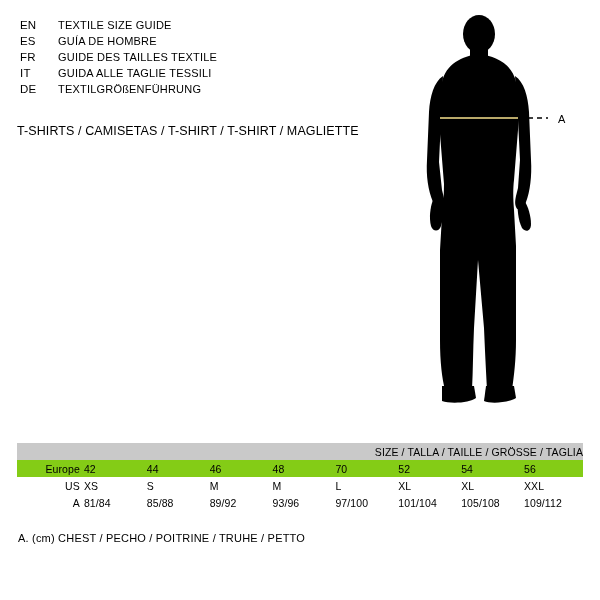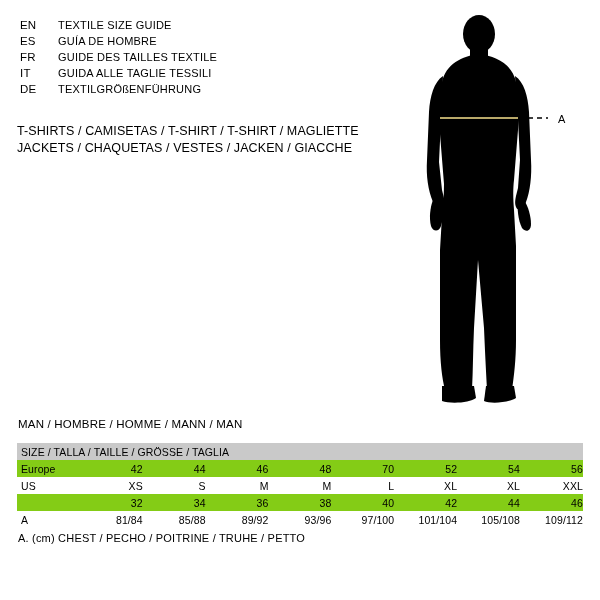--- a/index.html
+++ b/index.html
@@ -157,7 +157,6 @@
 
   <div class="category-block">
     <div class="category-line">T-SHIRTS / CAMISETAS / T-SHIRT / T-SHIRT / MAGLIETTE</div>
-    <div class="category-line">JACKETS / CHAQUETAS / VESTES / JACKEN / GIACCHE</div>
   </div>
 
   <div class="figure-wrap">

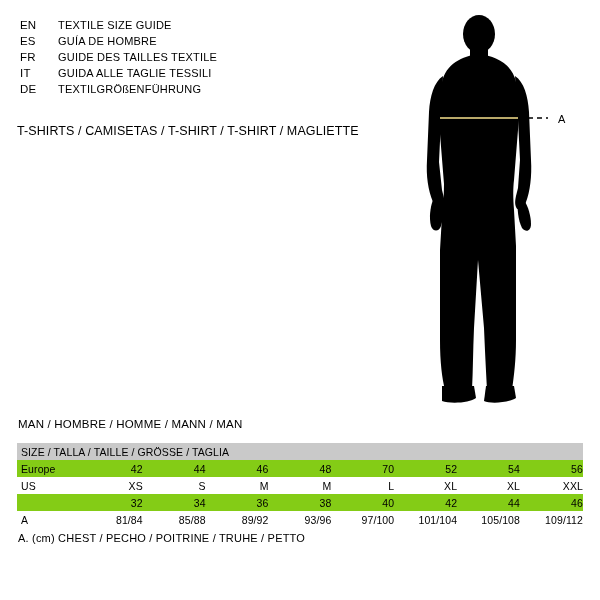--- a/index.html
+++ b/index.html
@@ -221,7 +221,6 @@
     <div class="measure-label">A</div>
   </div>
 
-  <div class="man-title">MAN / HOMBRE / HOMME / MANN / MAN</div>
 
   <table class="size-table">
     <tbody>

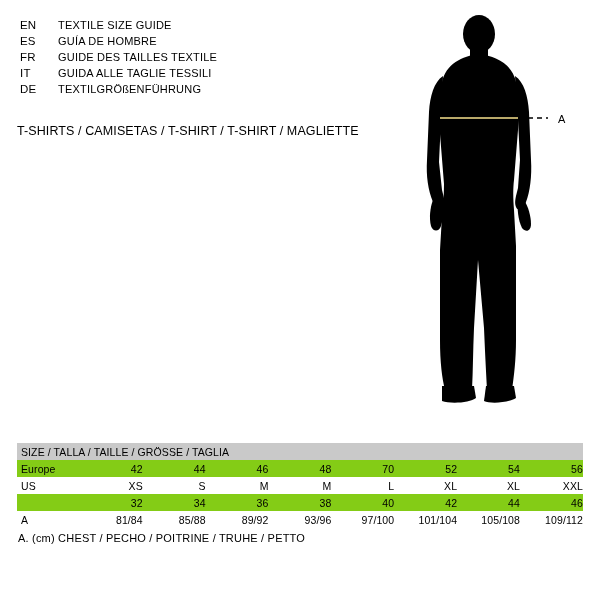--- a/index.html
+++ b/index.html
@@ -116,7 +116,7 @@
   tr.row-plain td {
     background: #ffffff;
   }
-  td.col-label { width: 86px; }
+  td.col-label { width: 86px; text-align: right; }
   td.col-v { width: 68px; text-align: right; }
 
   .footnote {

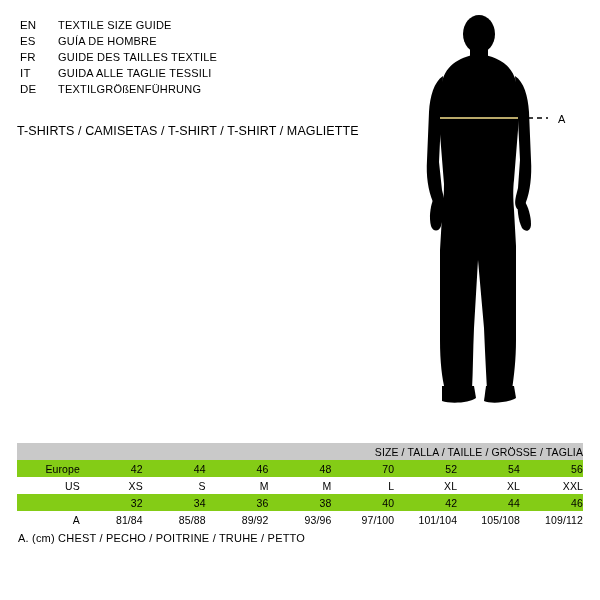--- a/index.html
+++ b/index.html
@@ -117,7 +117,7 @@
     background: #ffffff;
   }
   td.col-label { width: 86px; text-align: right; }
-  td.col-v { width: 68px; text-align: right; }
+  td.col-v { width: 68px; }
 
   .footnote {
     position: absolute;

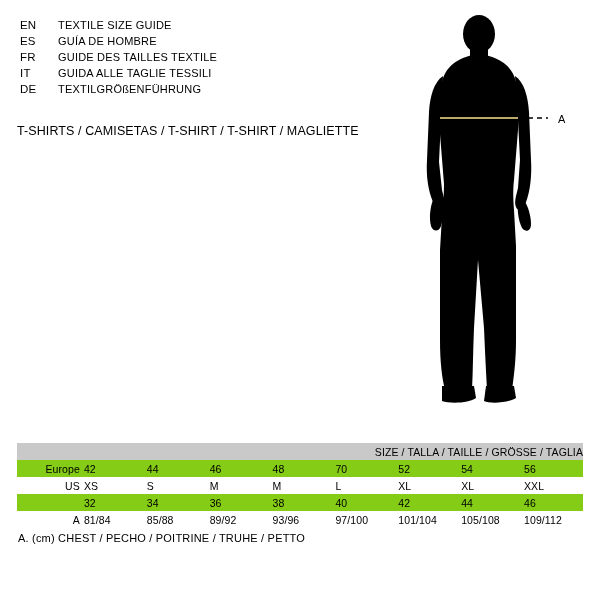--- a/index.html
+++ b/index.html
@@ -249,17 +249,6 @@
         <td class="col-v">XL</td>
         <td class="col-v">XXL</td>
       </tr>
-      <tr class="row-shade">
-        <td class="col-label"></td>
-        <td class="col-v">32</td>
-        <td class="col-v">34</td>
-        <td class="col-v">36</td>
-        <td class="col-v">38</td>
-        <td class="col-v">40</td>
-        <td class="col-v">42</td>
-        <td class="col-v">44</td>
-        <td class="col-v">46</td>
-      </tr>
       <tr class="row-plain">
         <td class="col-label">A</td>
         <td class="col-v">81/84</td>

